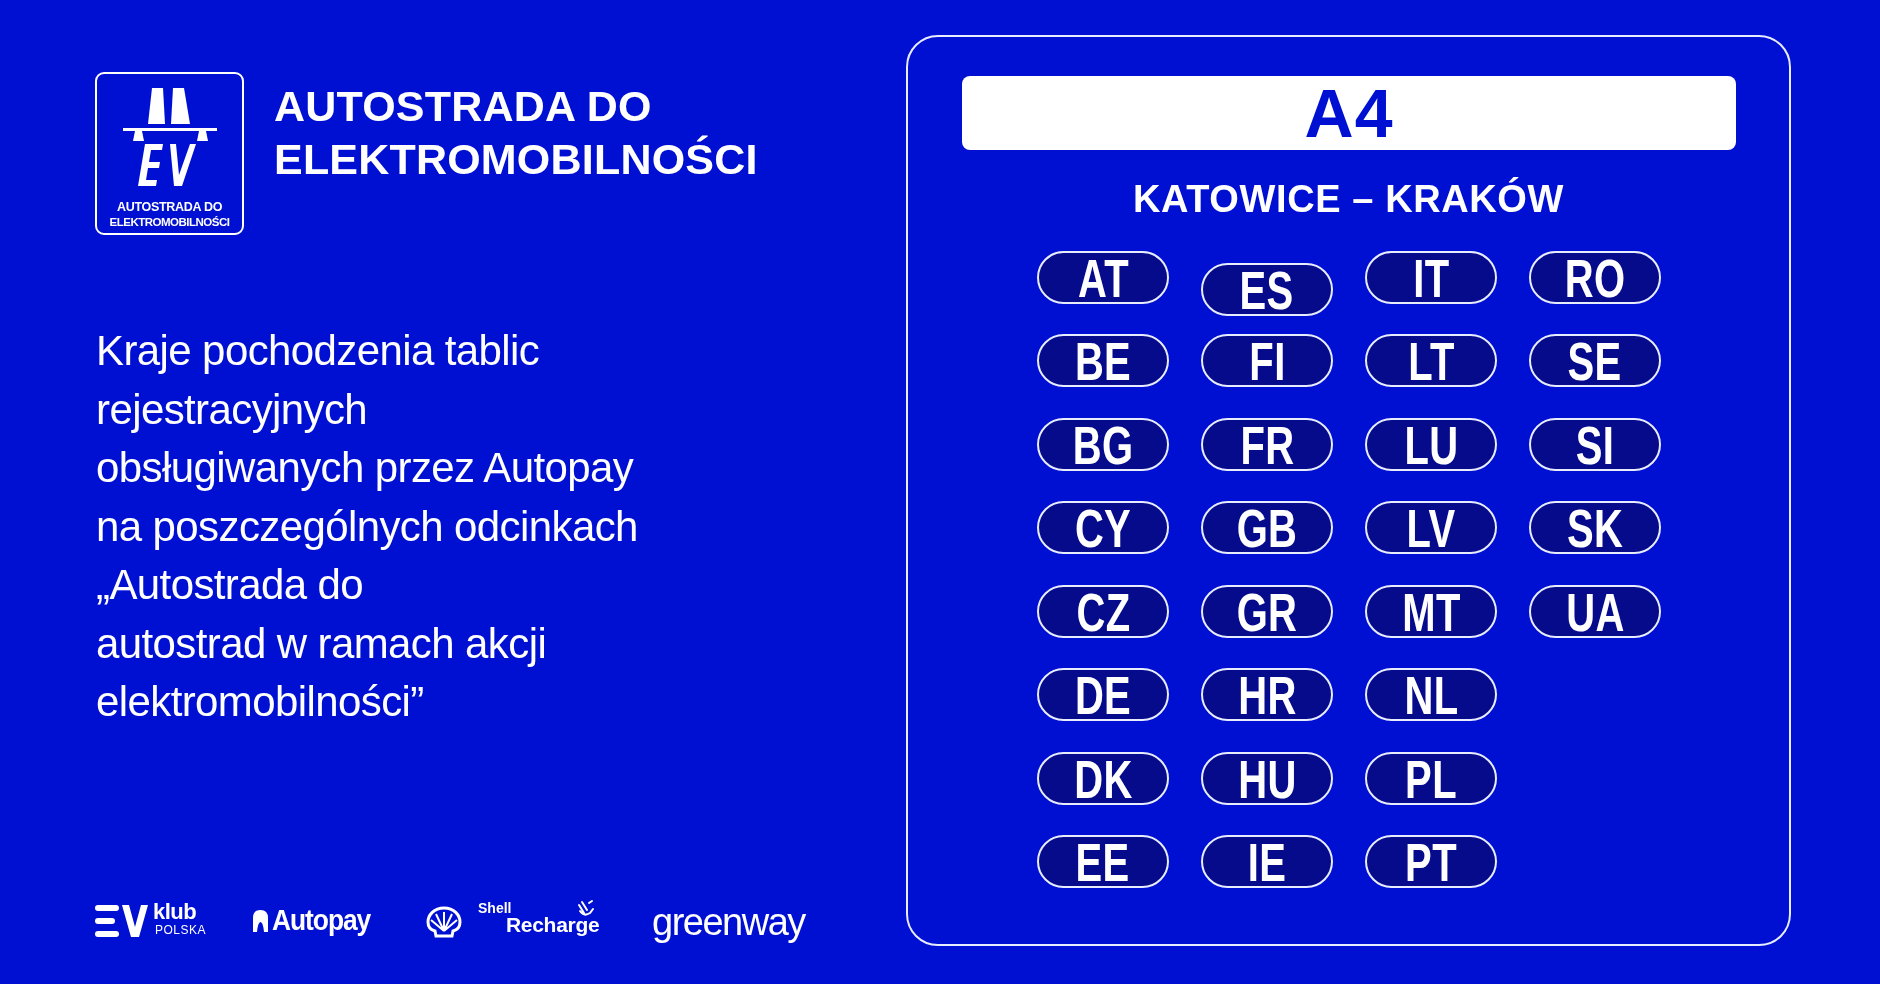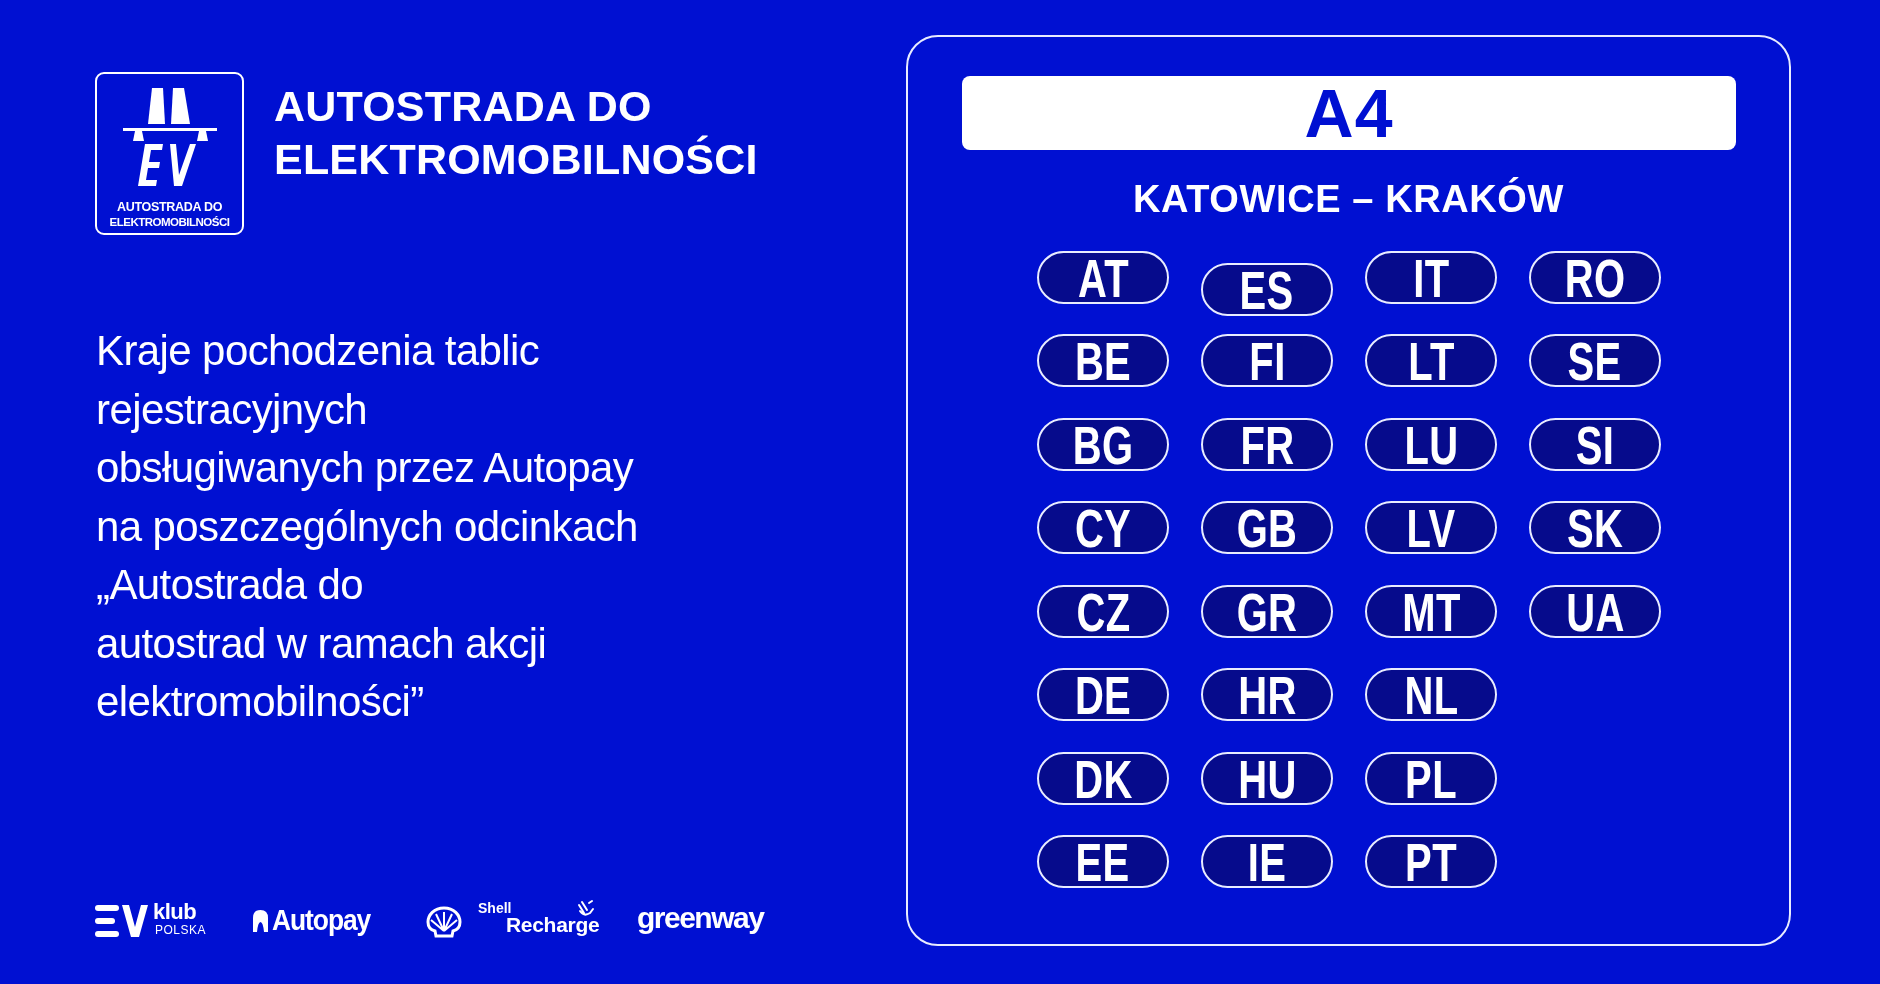--- a/index.html
+++ b/index.html
@@ -95,8 +95,8 @@
     }
     .shell .plug { position: absolute; left: 150px; top: -4px; }
     .greenway {
-      position: absolute; left: 637px; top: 6px;
-      font-size: 30px; font-weight: 700; letter-spacing: -1.5px;
+      position: absolute; left: 652px; top: 6px;
+      font-size: 38px; font-weight: 400; letter-spacing: -1.5px;
       white-space: nowrap;
     }
 

